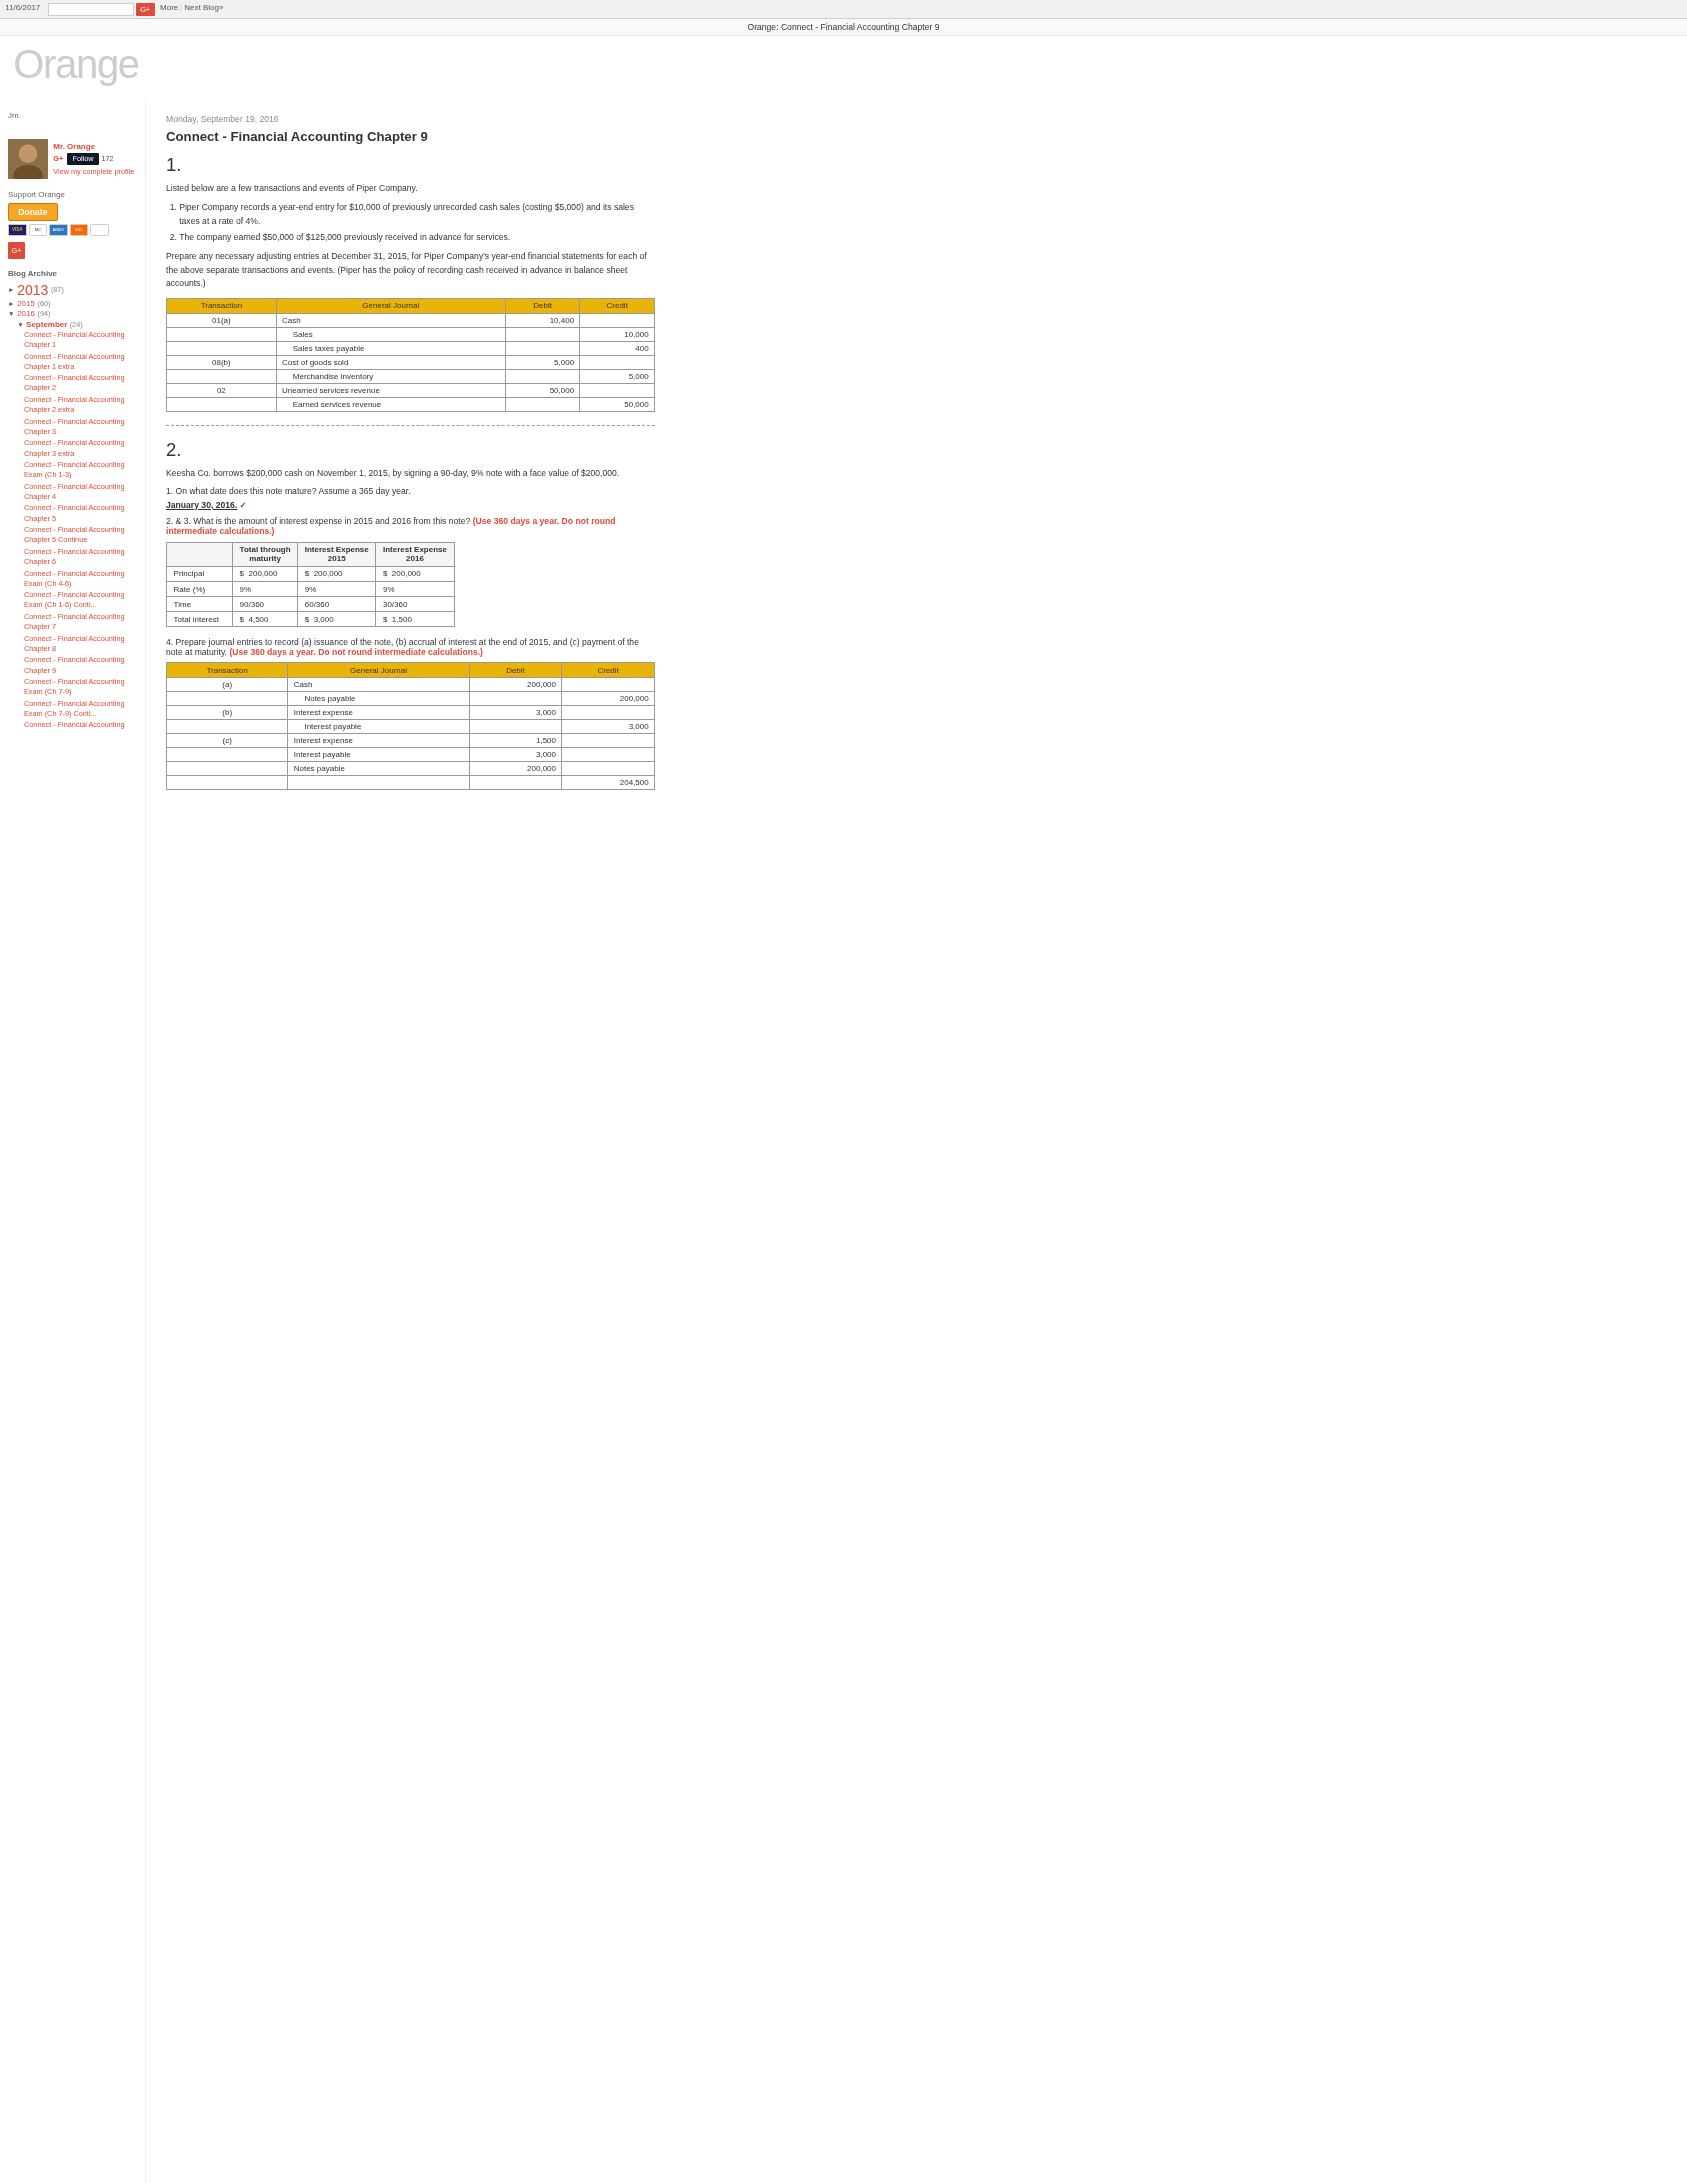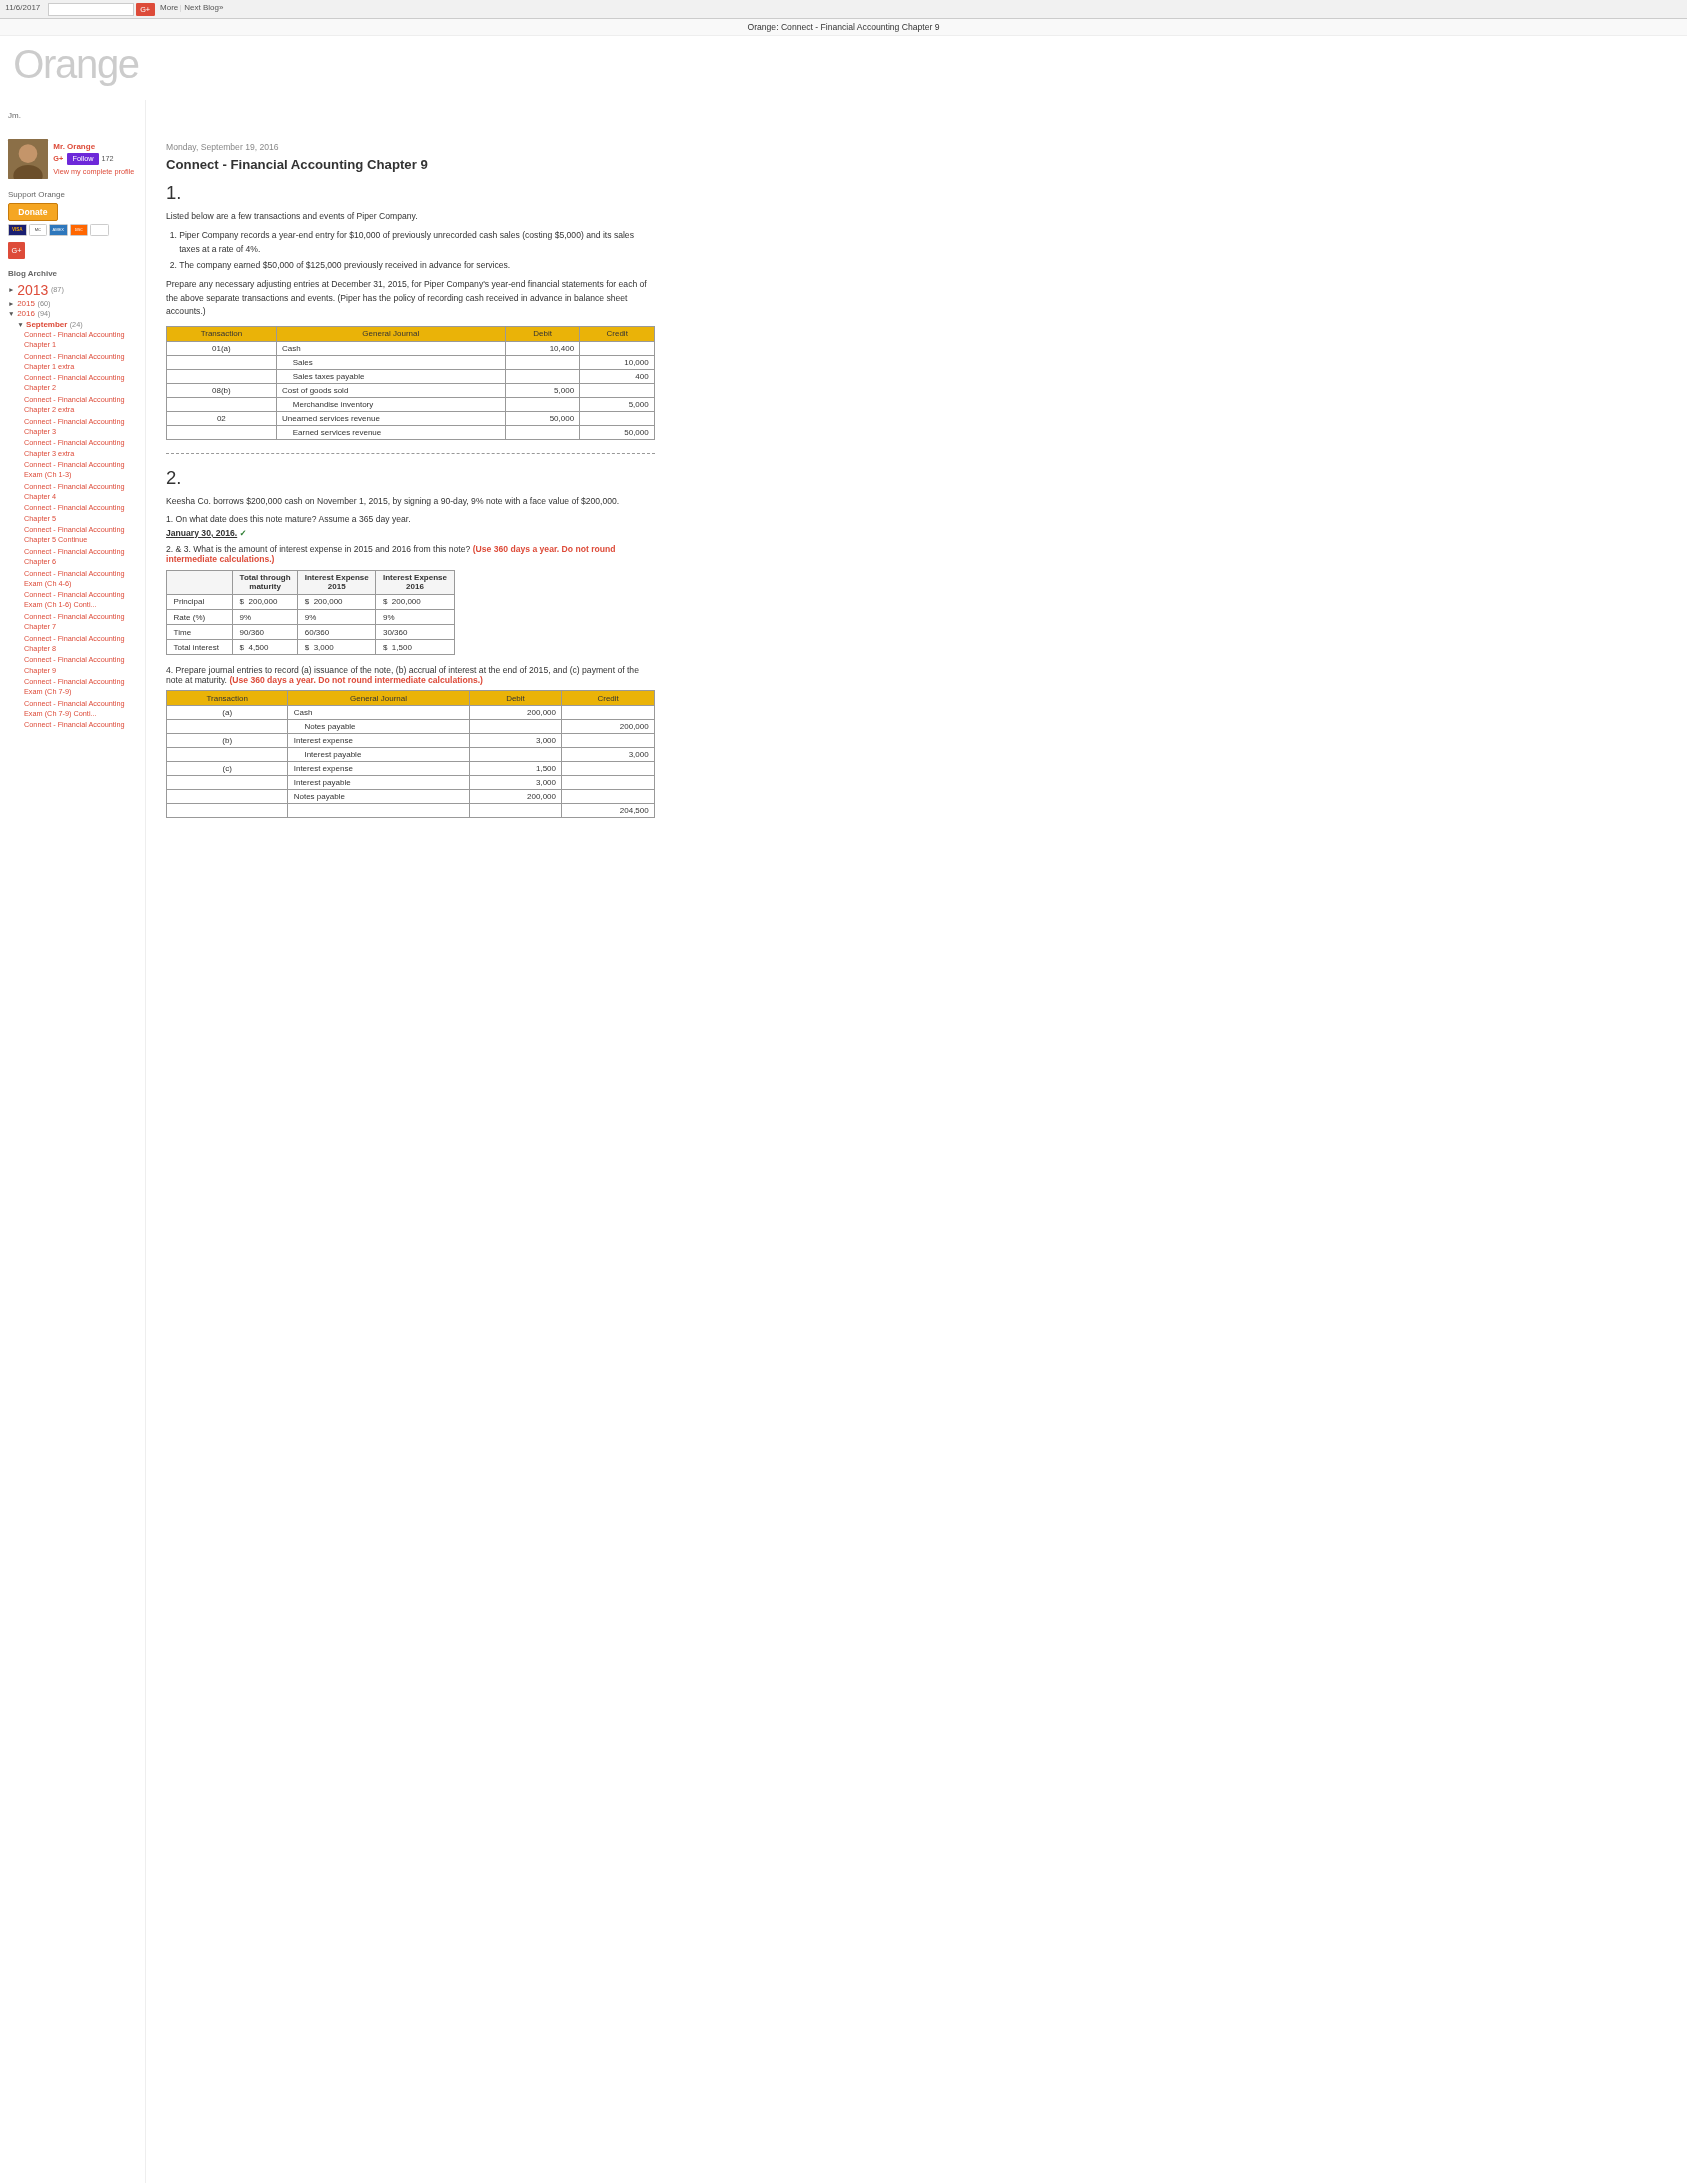--- a/index.html
+++ b/index.html
@@ -68,7 +68,7 @@
     .year-link { color: #dd4b39; }
 
     
-    .post-date { font-size: 8.6px; color: #888; margin-bottom: 5.3px; margin-top: 28px; }
+    .post-date { font-size: 8.6px; color: #888; margin-bottom: 5.3px; }
     .post-title { font-size: 13.2px; font-weight: bold; color: #333; margin-bottom: 10.6px; }
 
     .question-num { font-size: 18.5px; font-weight: normal; color: #333; margin: 10.6px 0 5.3px; }

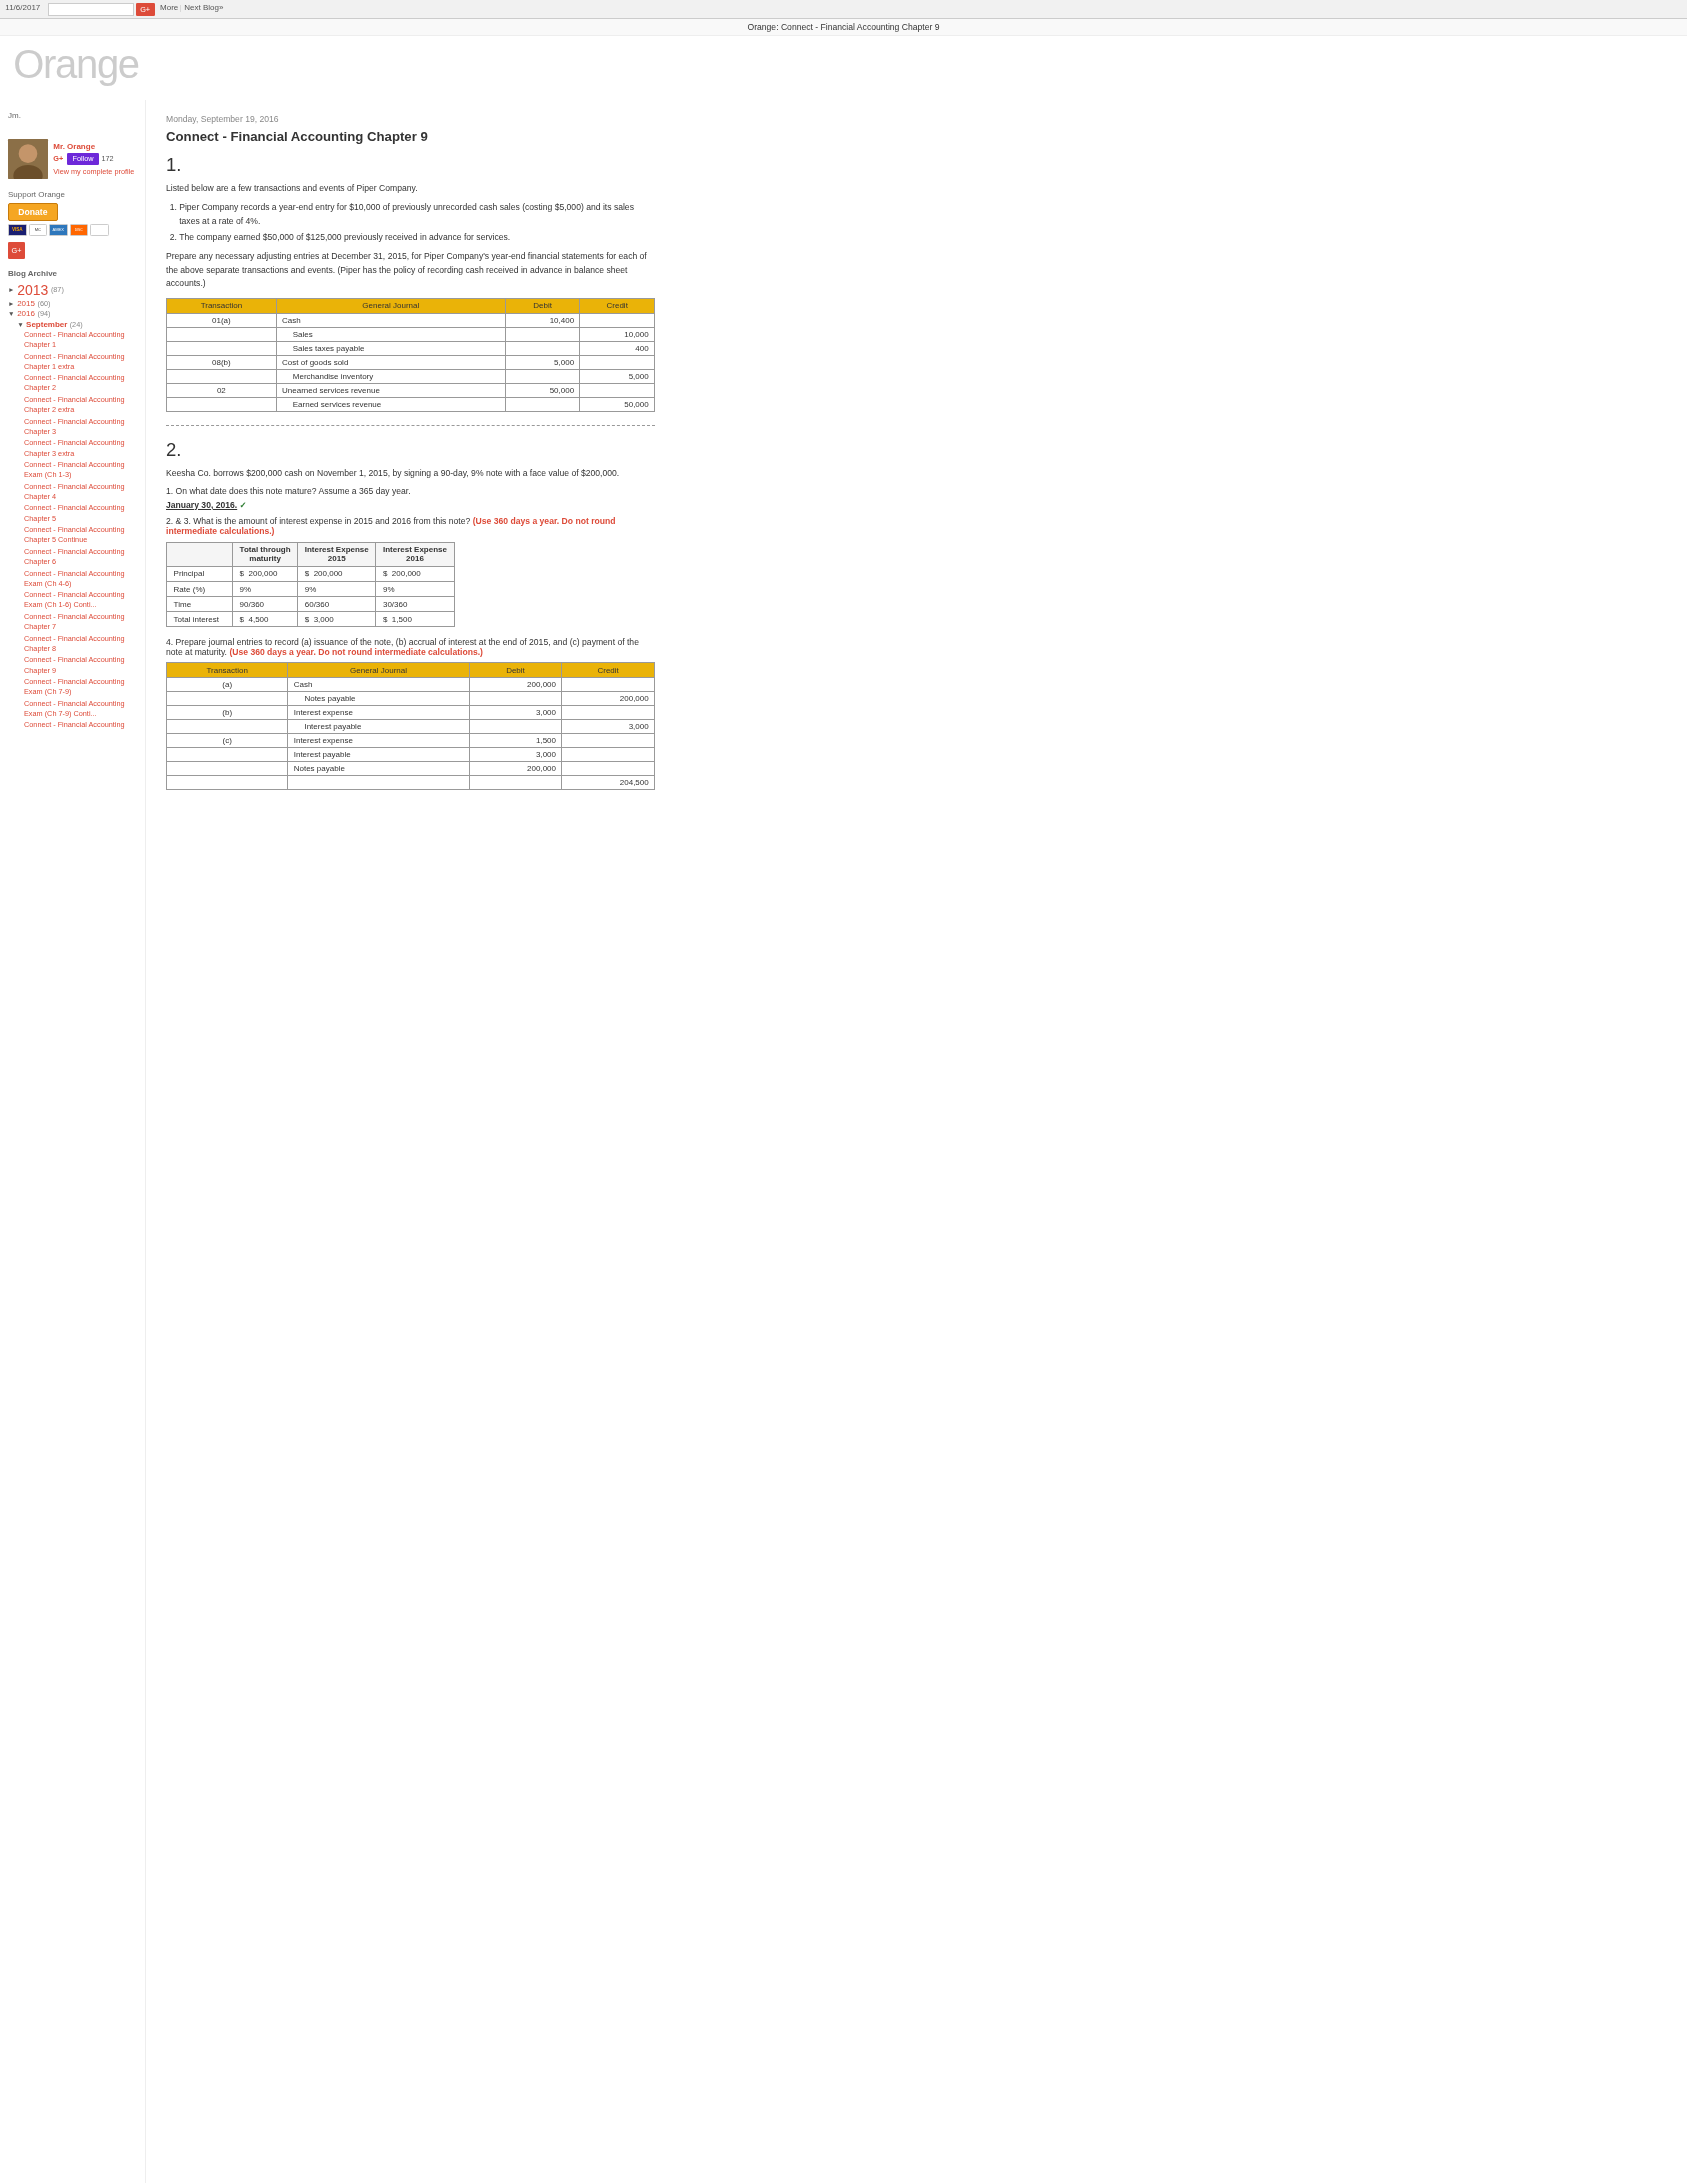--- a/index.html
+++ b/index.html
@@ -40,7 +40,7 @@
     .author-info { display: flex; flex-direction: column; }
     .author-name { color: #dd4b39; font-size: 8px; font-weight: bold; cursor: pointer; }
     .follow-row { display: flex; align-items: center; gap: 2.6px; margin-top: 2.6px; }
-    .follow-btn { background: #6d28d9; color: #fff; border: none; padding: 1.3px 5.3px; font-size: 7.3px; cursor: pointer; border-radius: 1.3px; }
+    .follow-btn { background: #0f172a; color: #fff; border: none; padding: 1.3px 5.3px; font-size: 7.3px; cursor: pointer; border-radius: 1.3px; }
     .follow-count { font-size: 7.3px; color: #555; }
     .view-profile { color: #dd4b39; font-size: 7.3px; cursor: pointer; margin-top: 2.6px; display: block; }
 

